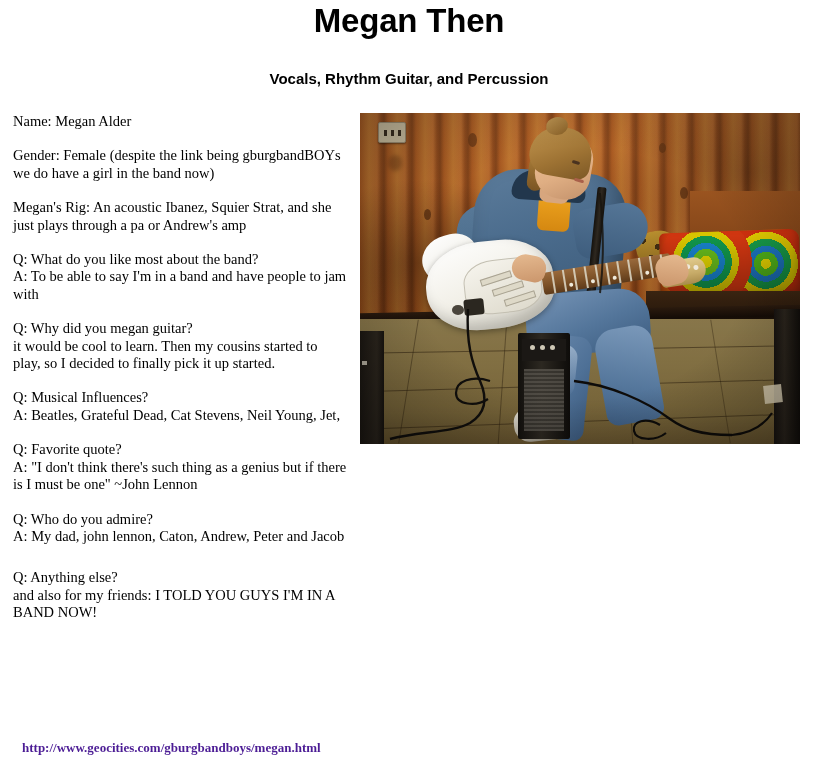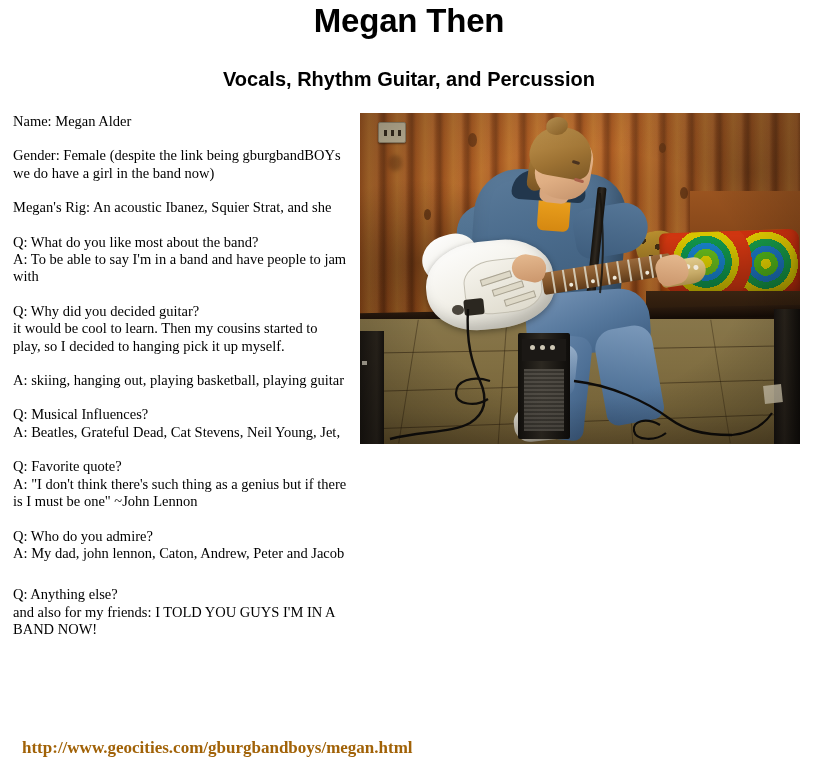--- a/index.html
+++ b/index.html
@@ -38,7 +38,7 @@
     text-align: center;
     font-family: "Liberation Sans", "DejaVu Sans", sans-serif;
     font-weight: bold;
-    font-size: 20px;
+    font-size: 15px;
     line-height: 26px;
   }
 

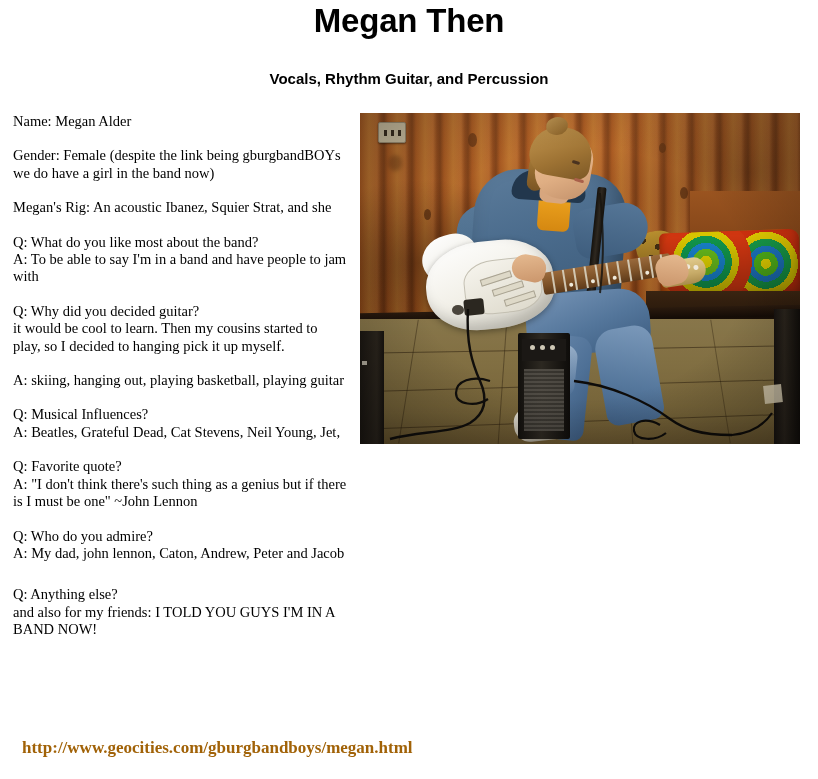--- a/index.html
+++ b/index.html
@@ -444,6 +444,7 @@
 
   <p class="bio-block">
     <span class="bio-line">Megan's Rig: An acoustic Ibanez, Squier Strat, and she</span>
+    <span class="bio-line">just plays through a pa or Andrew's amp</span>
   </p>
 
   <p class="bio-block">

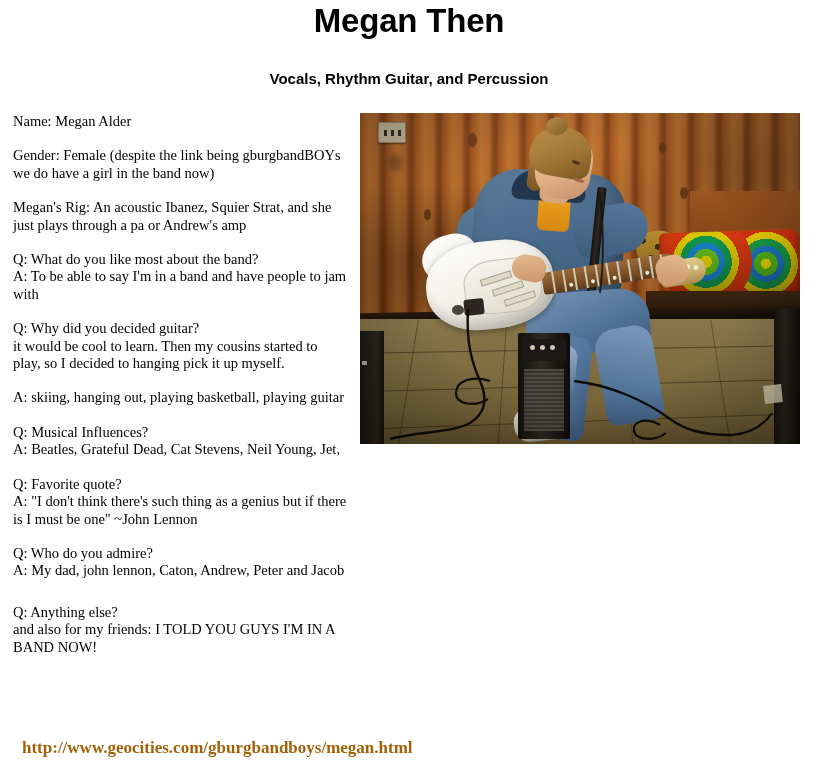--- a/index.html
+++ b/index.html
@@ -454,7 +454,7 @@
   </p>
 
   <p class="bio-block">
-    <span class="bio-line">Q: Why did you decided guitar?</span>
+    <span class="bio-line">Q: Why did you megan guitar?</span>
     <span class="bio-line">it would be cool to learn. Then my cousins started to</span>
     <span class="bio-line">play, so I decided to hanging pick it up myself.</span>
   </p>

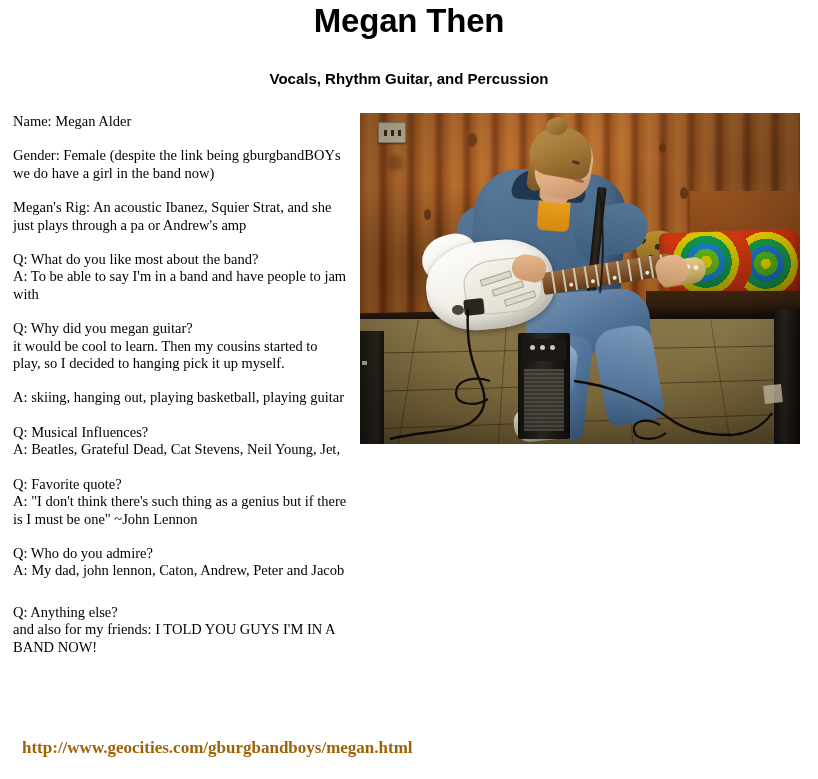--- a/index.html
+++ b/index.html
@@ -456,7 +456,7 @@
   <p class="bio-block">
     <span class="bio-line">Q: Why did you megan guitar?</span>
     <span class="bio-line">it would be cool to learn. Then my cousins started to</span>
-    <span class="bio-line">play, so I decided to hanging pick it up myself.</span>
+    <span class="bio-line">play, so I decided to finally pick it up started.</span>
   </p>
 
   <p class="bio-block">

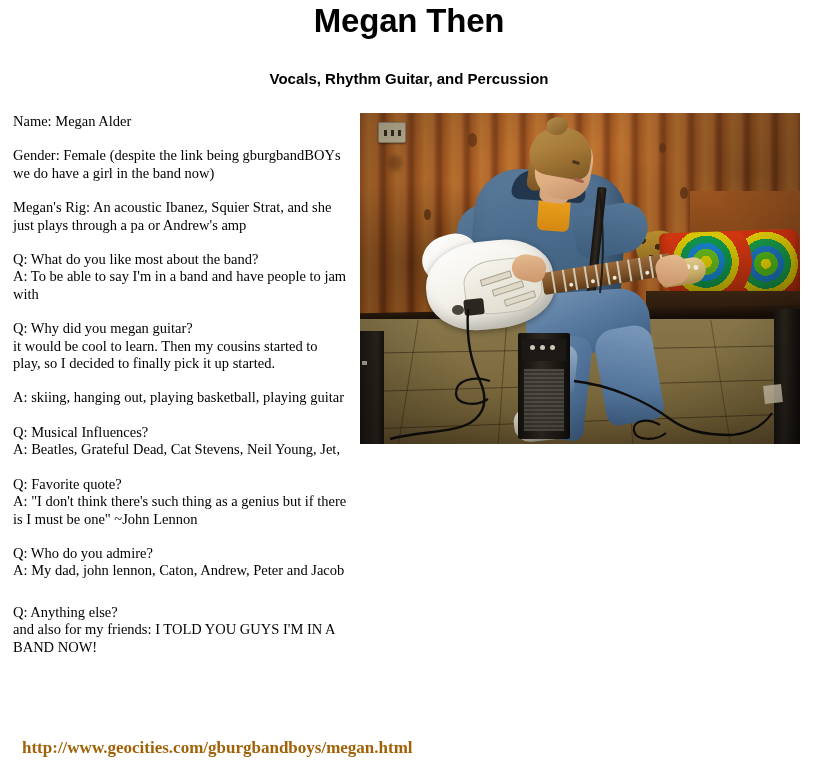--- a/index.html
+++ b/index.html
@@ -460,7 +460,6 @@
   </p>
 
   <p class="bio-block">
-    <span class="bio-line">A: skiing, hanging out, playing basketball, playing guitar</span>
   </p>
 
   <p class="bio-block">

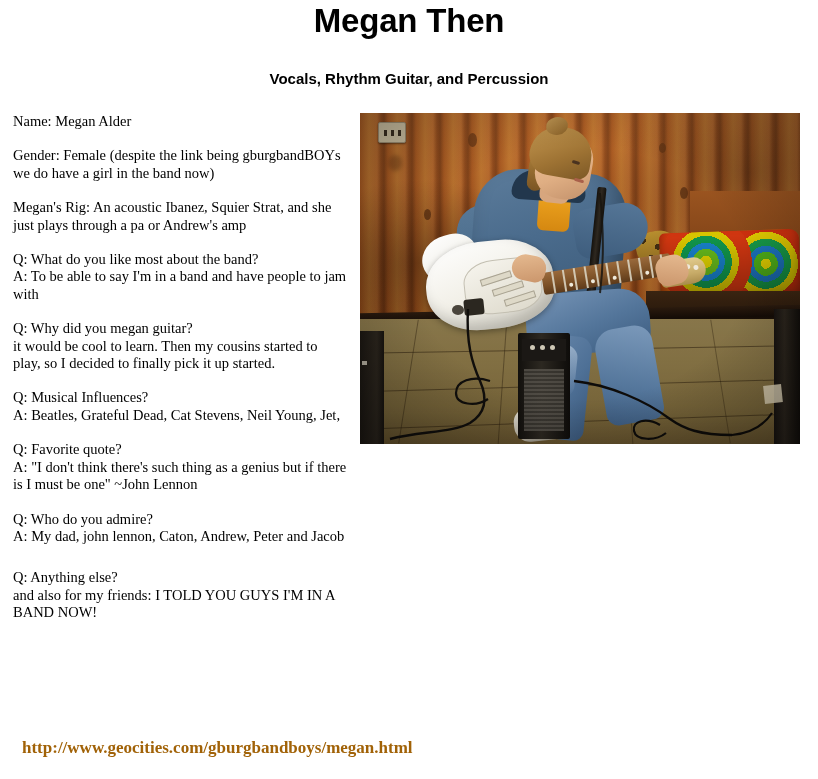--- a/index.html
+++ b/index.html
@@ -64,9 +64,9 @@
     top: 738px;
     font-family: "Liberation Serif", "DejaVu Serif", serif;
     font-weight: bold;
-    font-size: 17px;
+    font-size: 13px;
     line-height: 20px;
-    color: #a16207;
+    color: #4c1d95;
     white-space: nowrap;
   }
 

